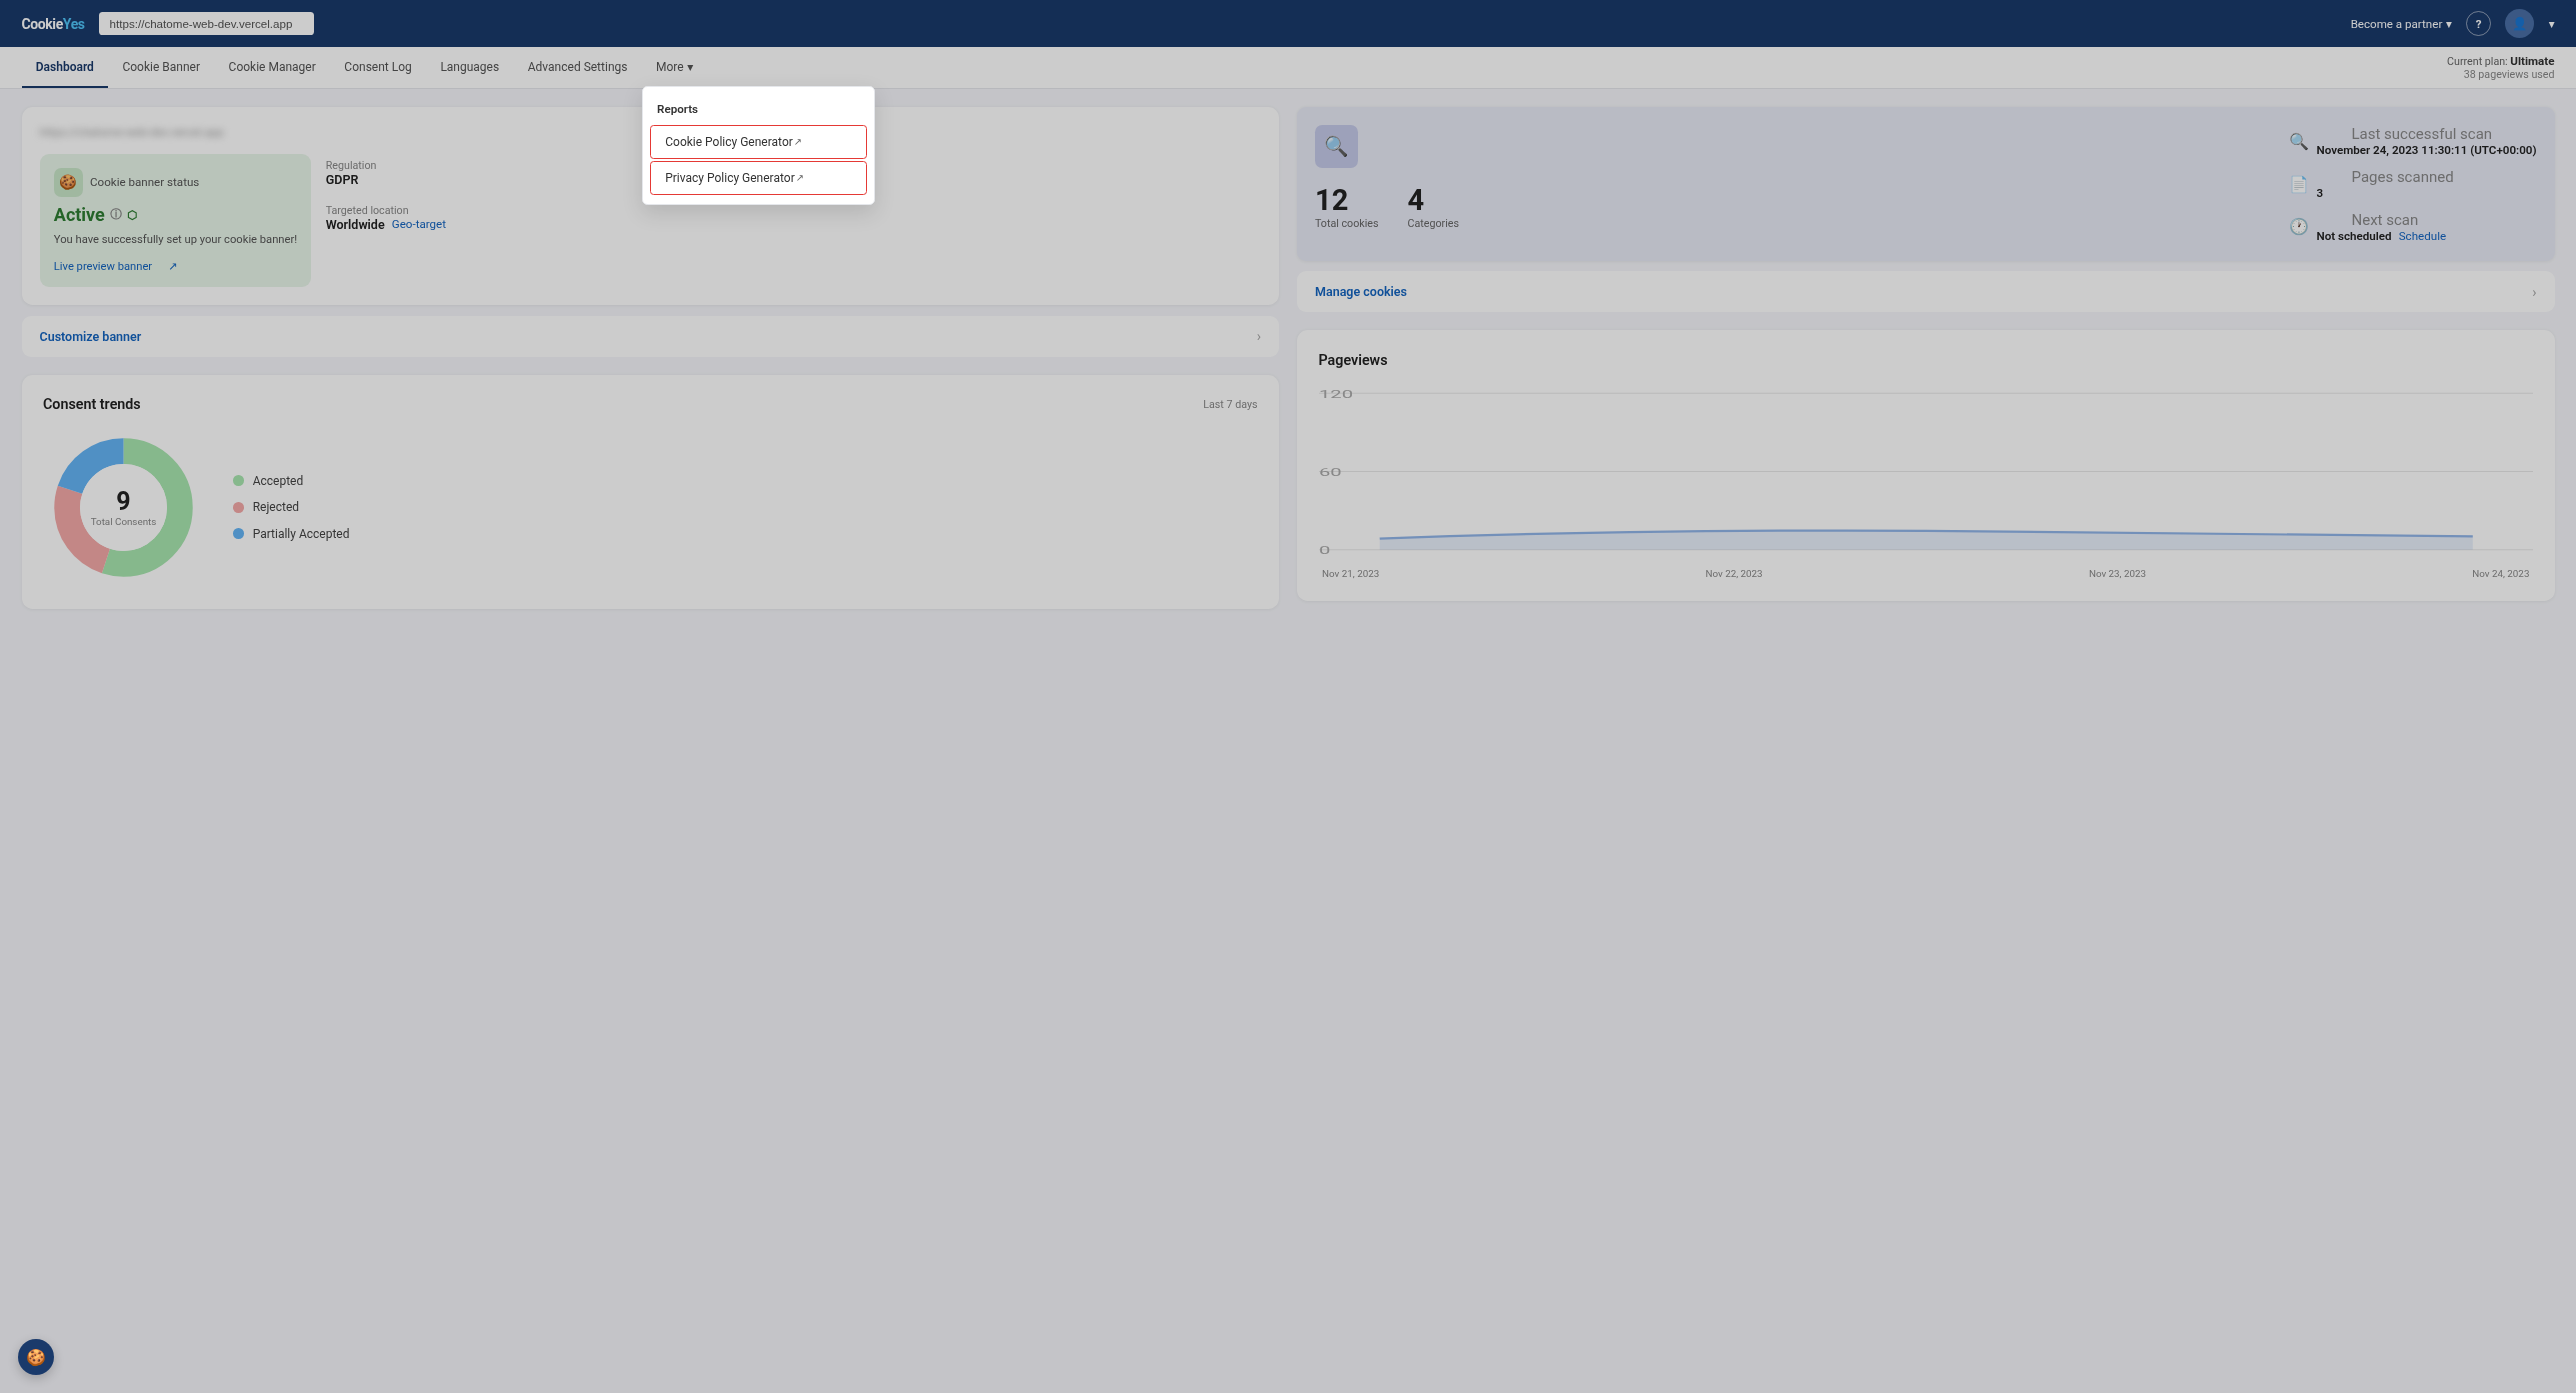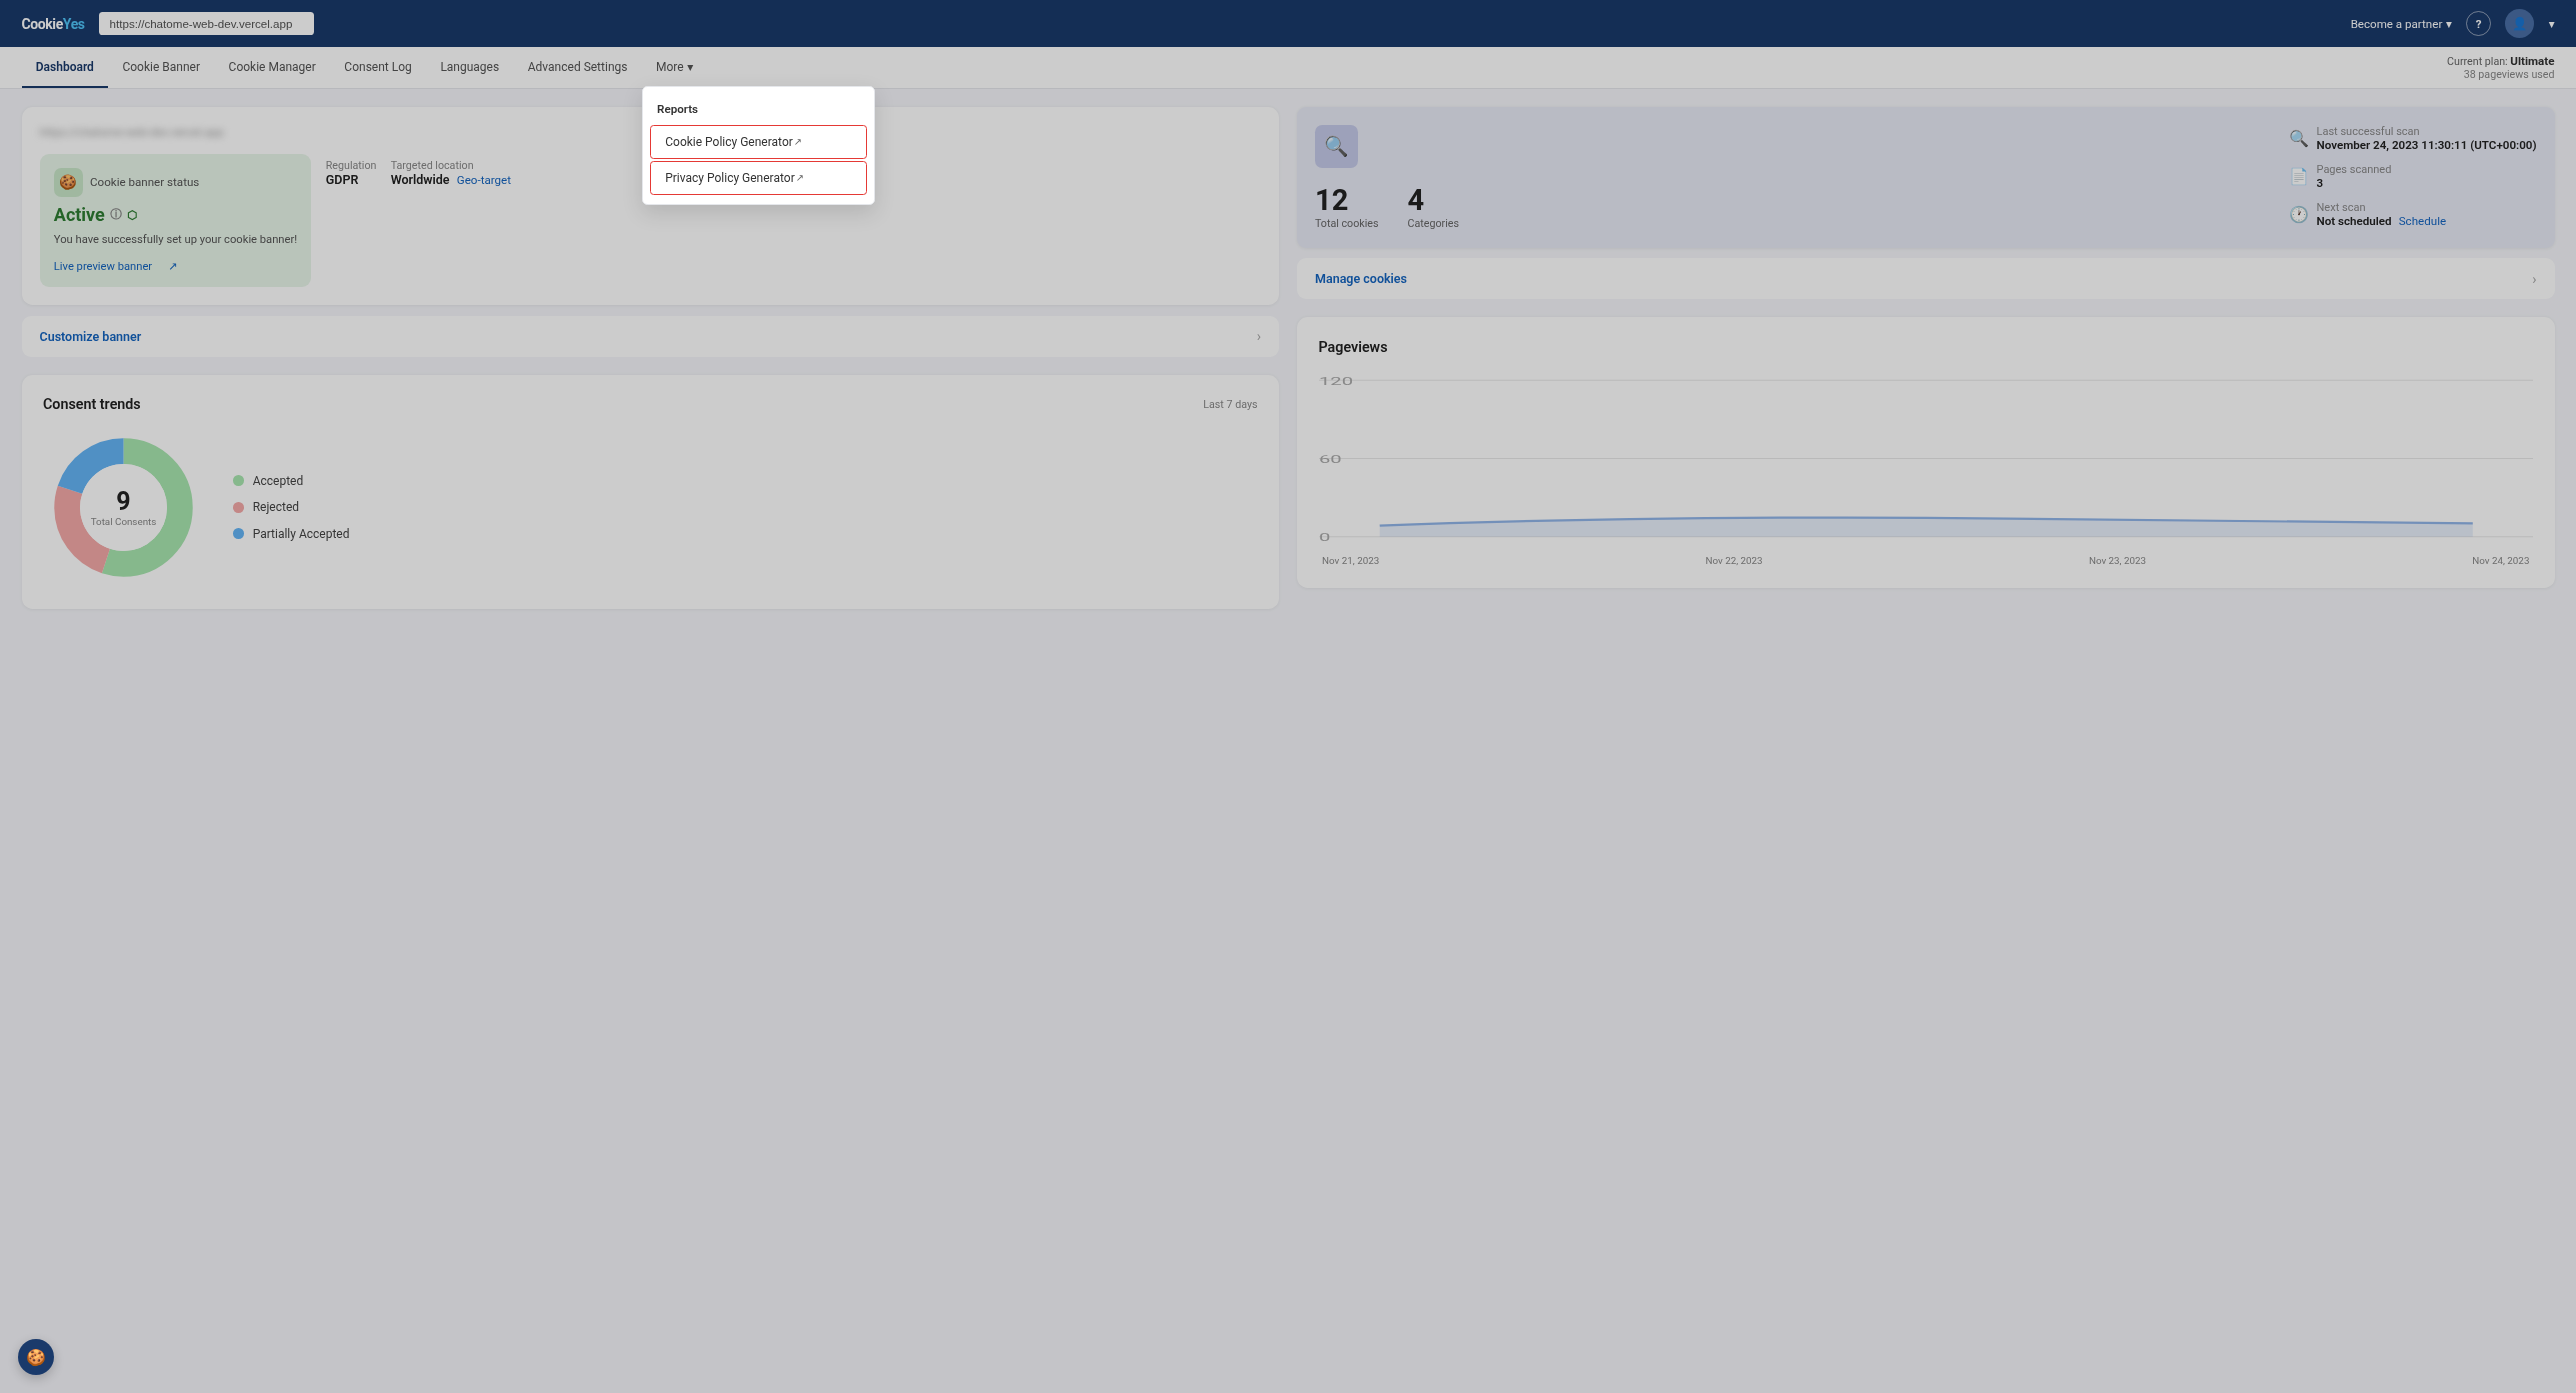--- a/index.html
+++ b/index.html
@@ -281,8 +281,9 @@
       width: 18px;
     }
     .scan-row-label {
-      font-size: 11px;
+      font-size: 15px;
       color: #888;
+      margin-left: 35px;
     }
     .scan-row-value {
       font-size: 11.6px;

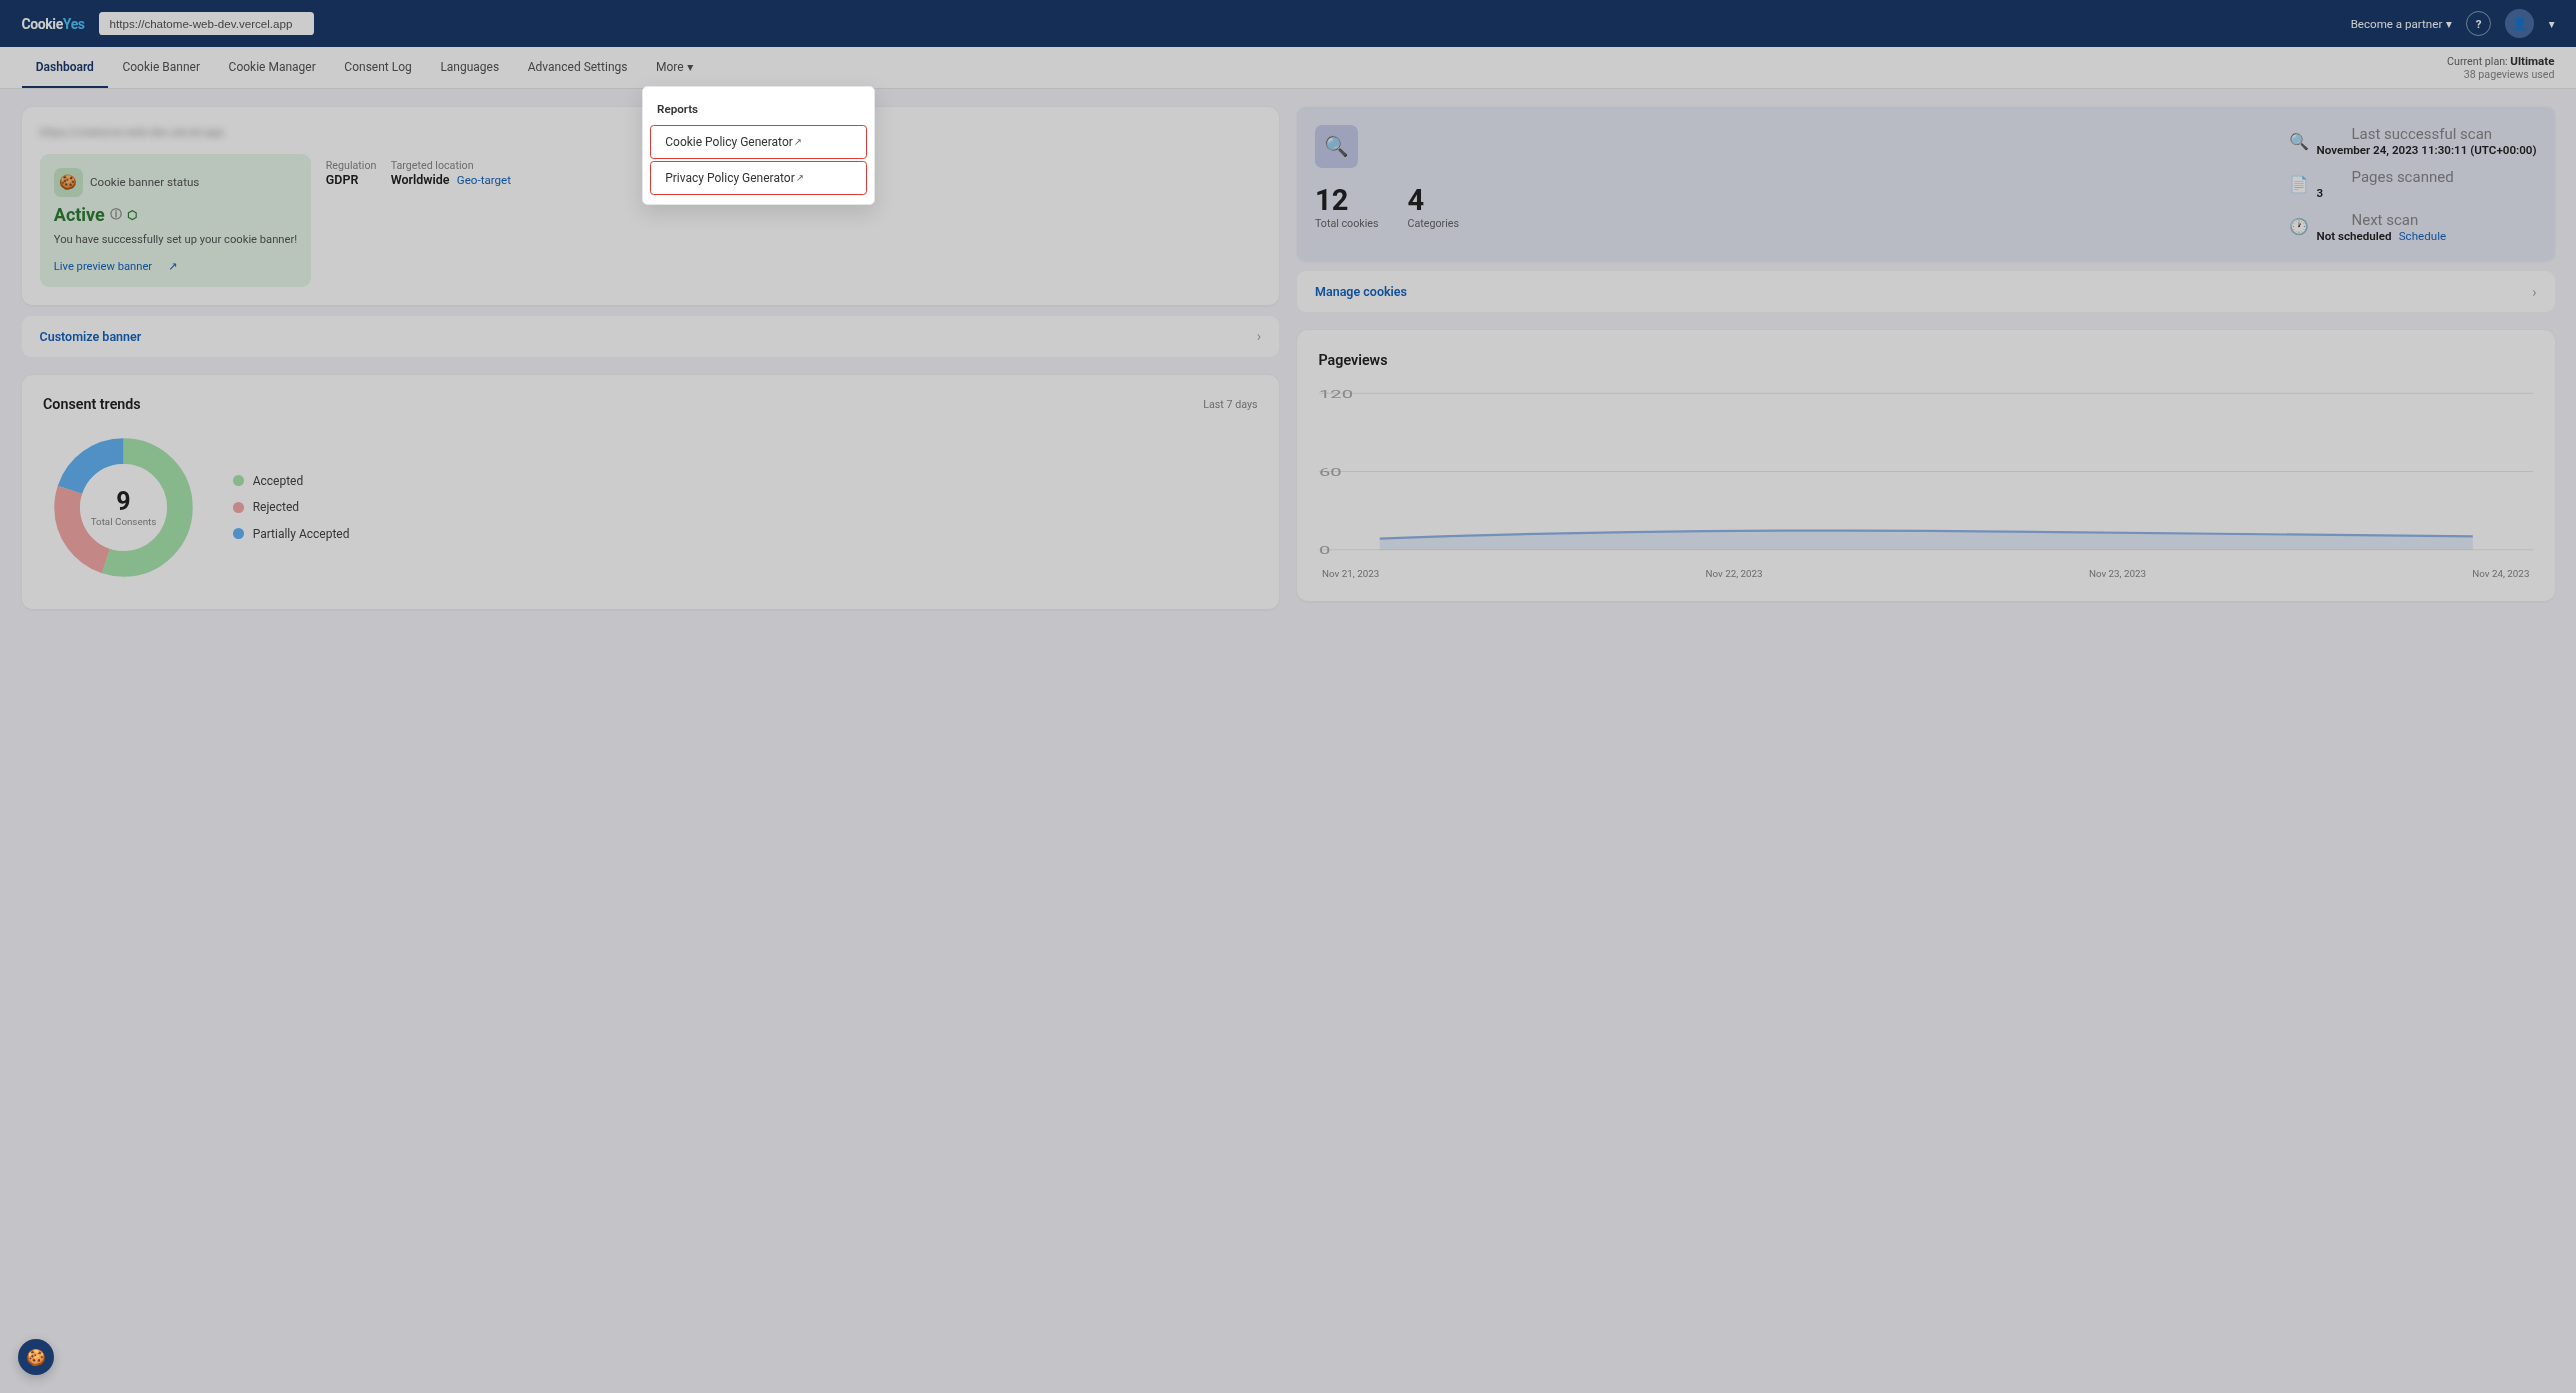--- a/index.html
+++ b/index.html
@@ -220,7 +220,7 @@
     }
     .reg-col {
       display: flex;
-      flex-direction: row;
+      flex-direction: column;
       gap: 14.3px;
       padding-top: 3.6px;
     }

